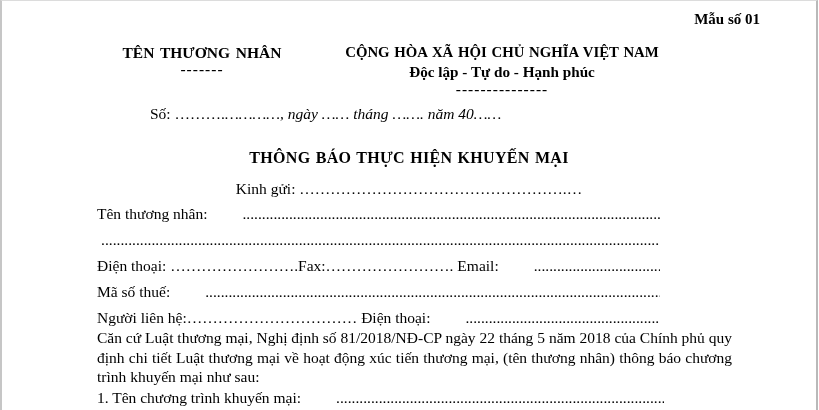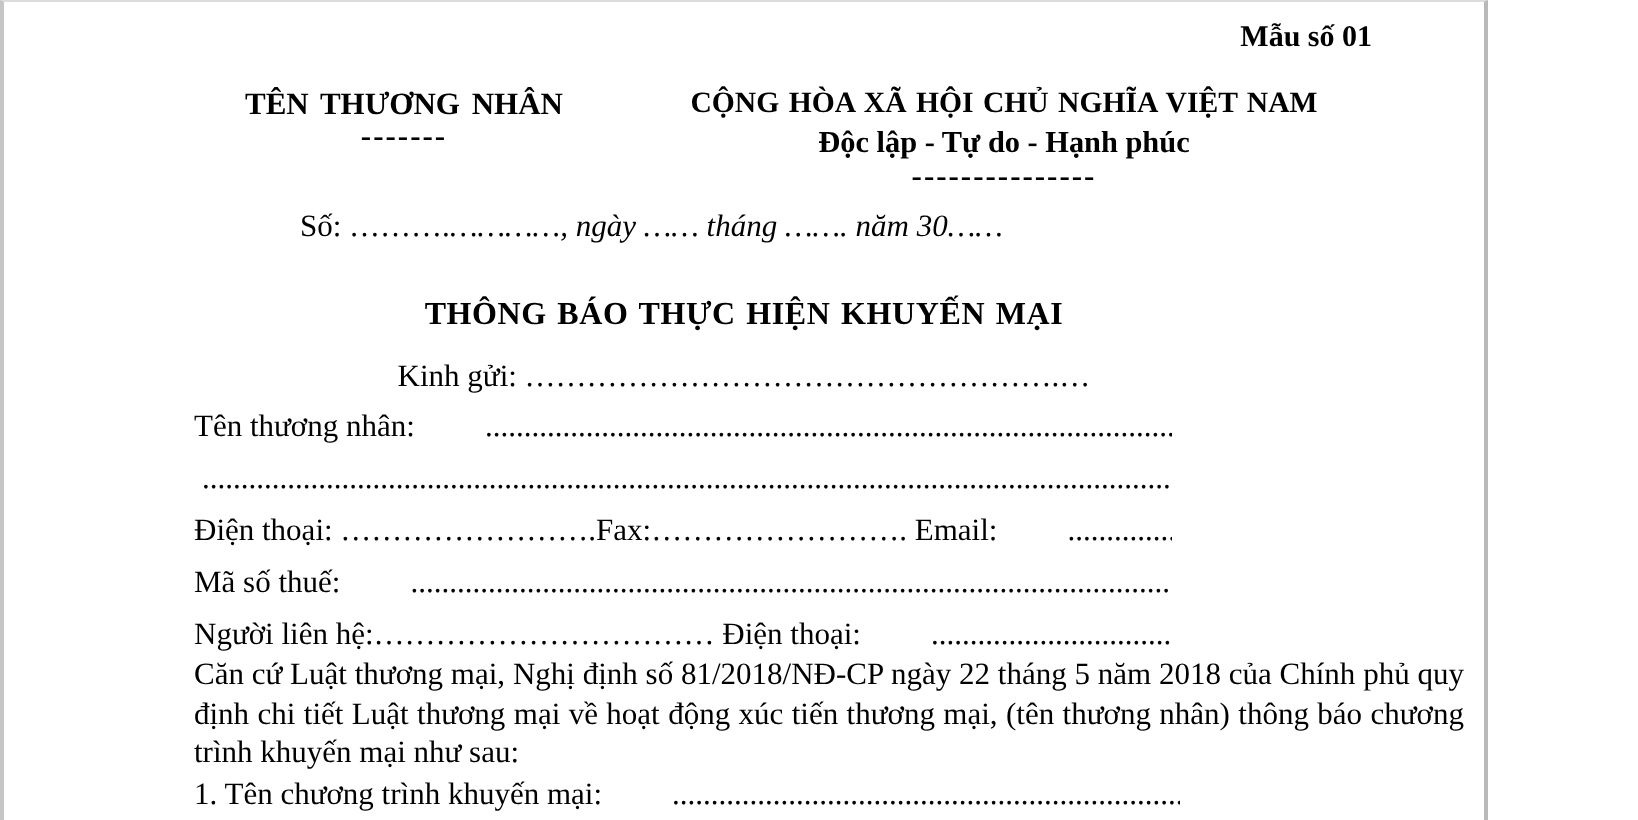--- a/index.html
+++ b/index.html
@@ -5,7 +5,7 @@
   html,body{margin:0;padding:0;background:#ffffff;}
   .page{
     position:relative;
-    width:744px;height:410px;
+    width:818px;height:410px;
     box-sizing:border-box;
     background:#ffffff;
     border-left:2px solid #c6c6c6;

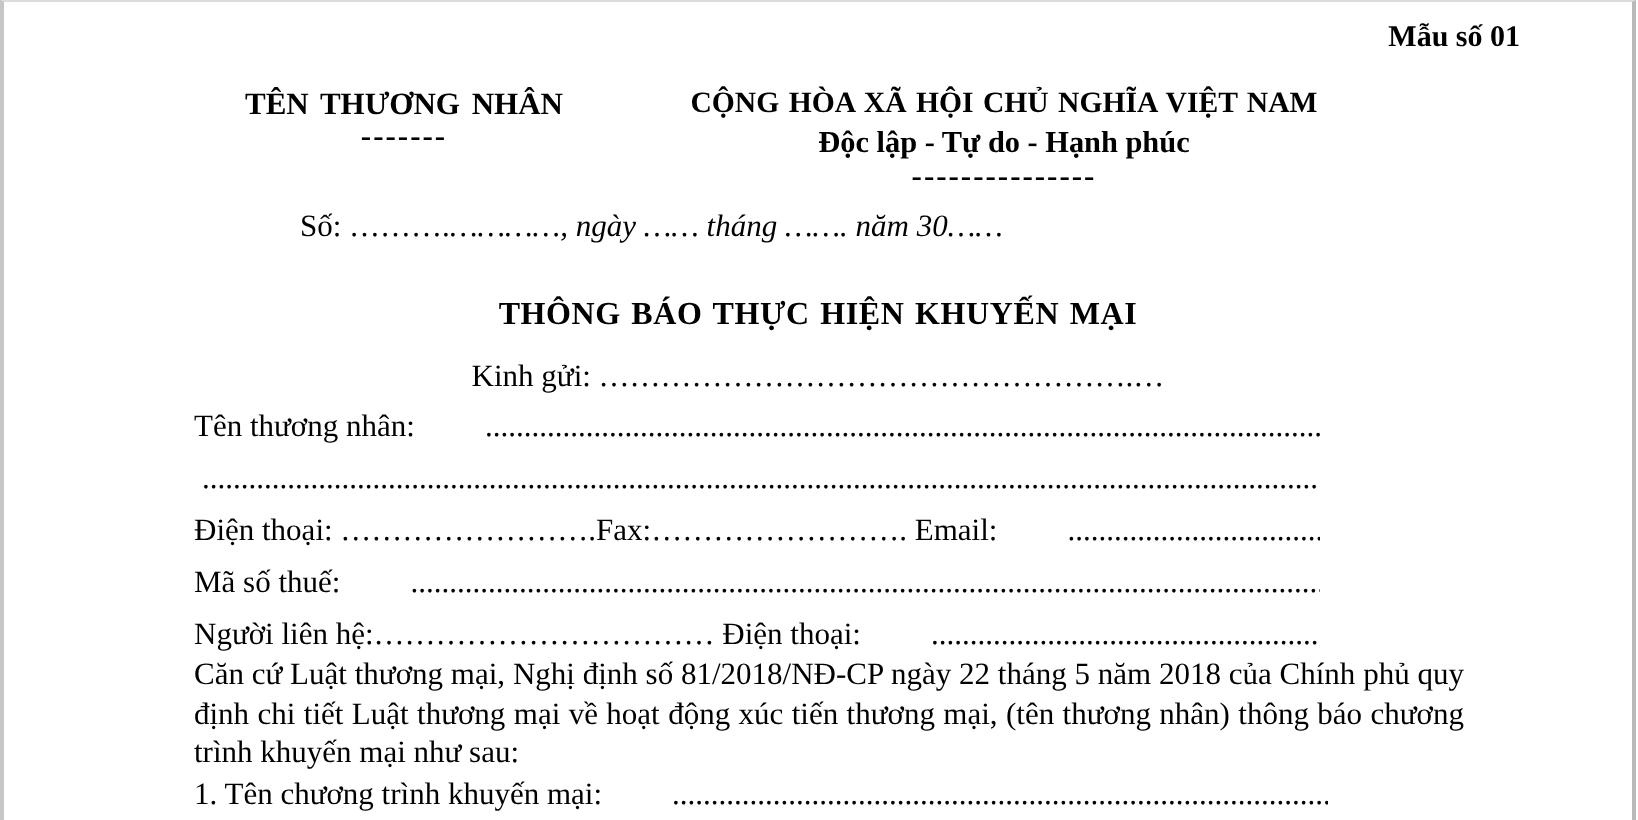--- a/index.html
+++ b/index.html
@@ -56,7 +56,7 @@
 
   <div class="abs so-row">
     <span class="so">Số: ……….</span>
-    <span class="date">…………, ngày …… tháng ……. năm 30……</span>
+    <span class="date">…………, ngày …… tháng ……. năm 40……</span>
   </div>
 
   <div class="abs kinh-gui">Kinh gửi: …………………………………………….…</div>

